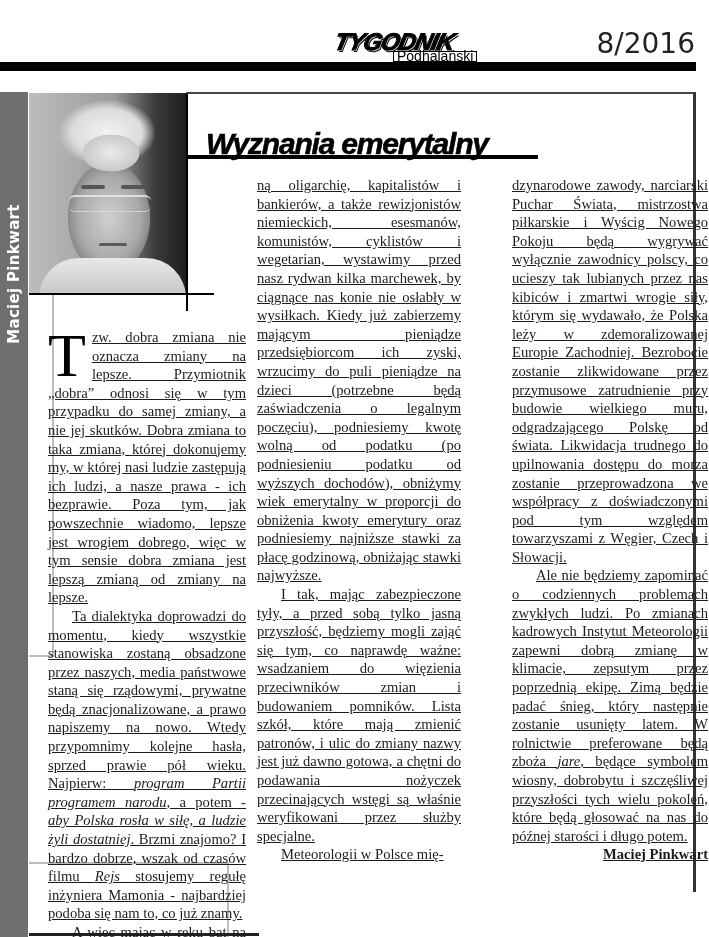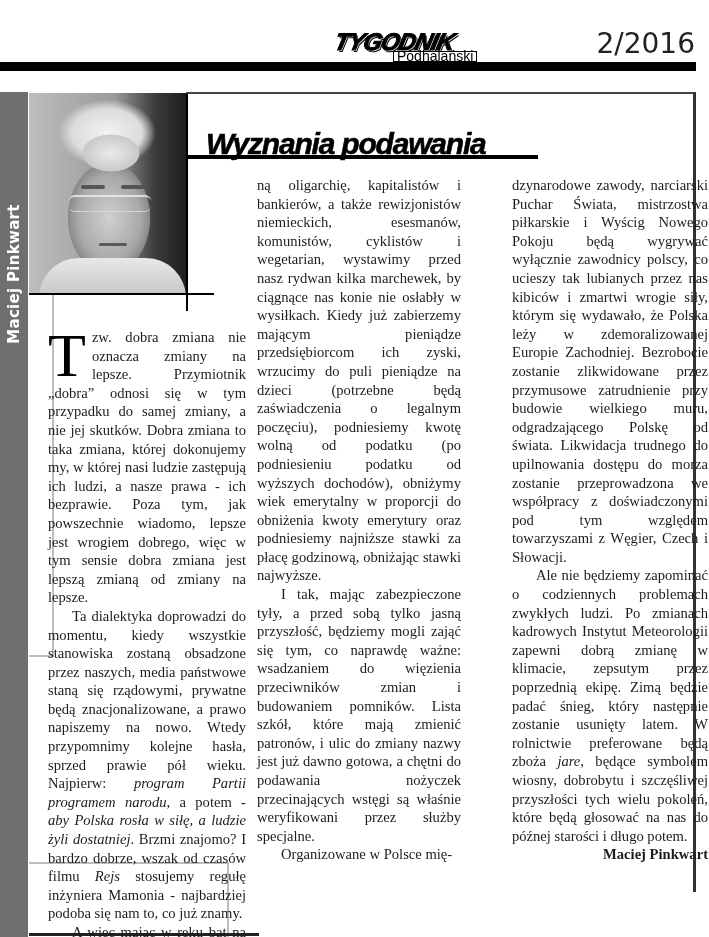--- a/index.html
+++ b/index.html
@@ -63,7 +63,7 @@
     <span class="logo-main">TYGODNIK</span>
     <span class="logo-sub">Podhalański</span>
   </div>
-  <div class="issue">2/2016</div>
+  <div class="issue">8/2016</div>
   <div class="rule-top"></div>
 </div>
 

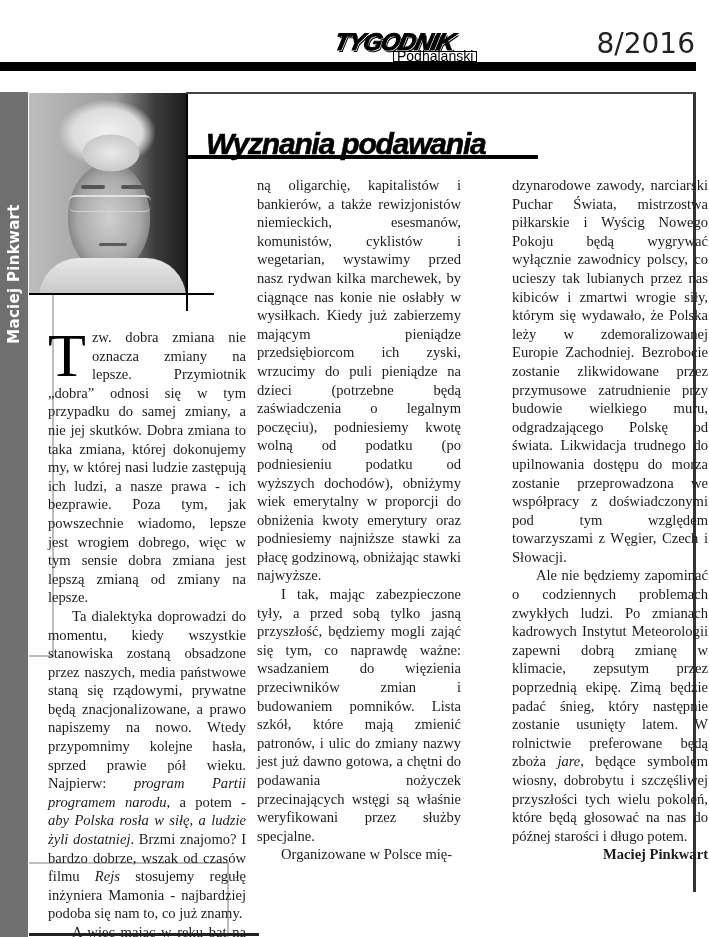--- a/index.html
+++ b/index.html
@@ -82,7 +82,7 @@
 <div class="photo-rule-v"></div>
 
 <div class="title-frame"></div>
-<h1 class="title">Wyznania podawania</h1>
+<h1 class="title">Wyznania emerytalny</h1>
 <div class="title-underline"></div>
 
 <div class="guide-v1"></div>

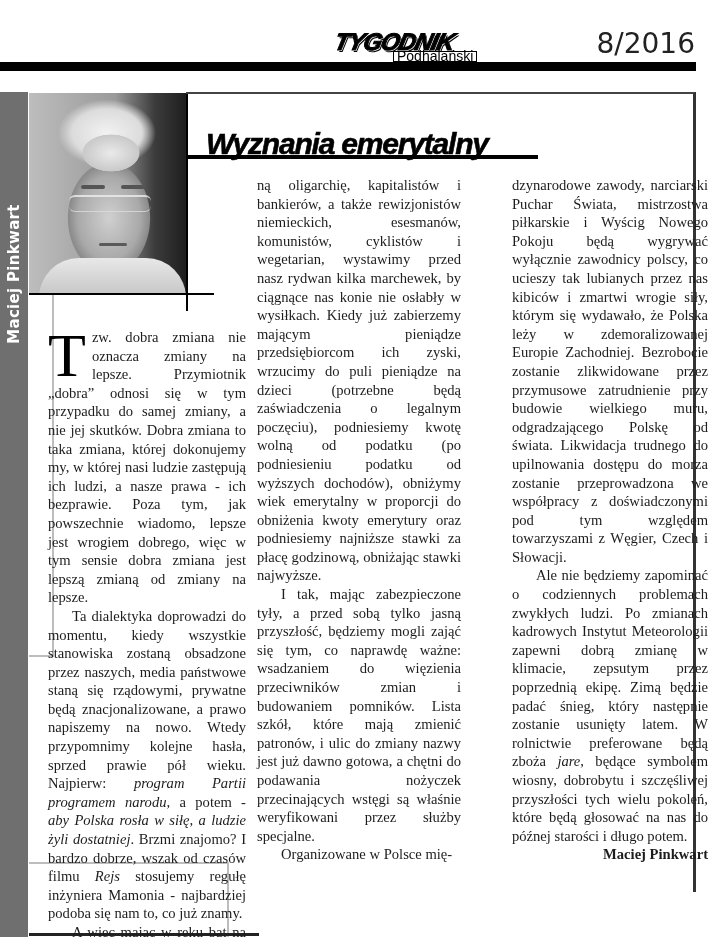--- a/index.html
+++ b/index.html
@@ -39,7 +39,7 @@
 
   
   .col { position:absolute; font-size:14.6px; line-height:18.6px; text-align:justify; hyphens:manual; color:#1c1c1c; }
-  .col p { margin:0; text-indent:24px; }
+  .col p { margin:0; text-indent:24px;text-decoration:underline; }
   .col p.noindent { text-indent:0; }
   .col1 { left:48px; top:328px; width:198px; }
   .col2 { left:257px; top:176px; width:204px; }

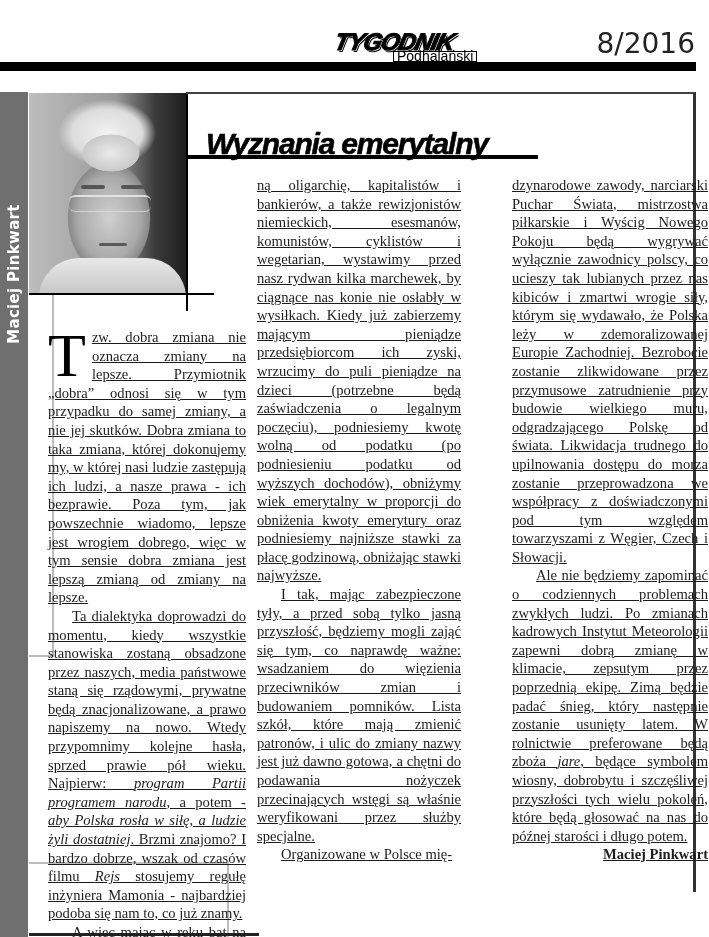--- a/index.html
+++ b/index.html
@@ -100,7 +100,7 @@
 <div class="col col2">
   <p class="noindent">ną oligarchię, kapitalistów i bankierów, a także rewizjonistów niemieckich, esesmanów, komunistów, cyklistów i wegetarian, wystawimy przed nasz rydwan kilka marchewek, by ciągnące nas konie nie osłabły w wysiłkach. Kiedy już zabierzemy mającym pieniądze przedsiębiorcom ich zyski, wrzucimy do puli pieniądze na dzieci (potrzebne będą zaświadczenia o legalnym poczęciu), podniesiemy kwotę wolną od podatku (po podniesieniu podatku od wyższych dochodów), obniżymy wiek emerytalny w proporcji do obniżenia kwoty emerytury oraz podniesiemy najniższe stawki za płacę godzinową, obniżając stawki najwyższe.</p>
   <p>I tak, mając zabezpieczone tyły, a przed sobą tylko jasną przyszłość, będziemy mogli zająć się tym, co naprawdę ważne: wsadzaniem do więzienia przeciwników zmian i budowaniem pomników. Lista szkół, które mają zmienić patronów, i ulic do zmiany nazwy jest już dawno gotowa, a chętni do podawania nożyczek przecinających wstęgi są właśnie weryfikowani przez służby specjalne.</p>
-  <p>Organizowane w Polsce mię-</p>
+  <p>Meteorologii w Polsce mię-</p>
 </div>
 
 <div class="col col3">

